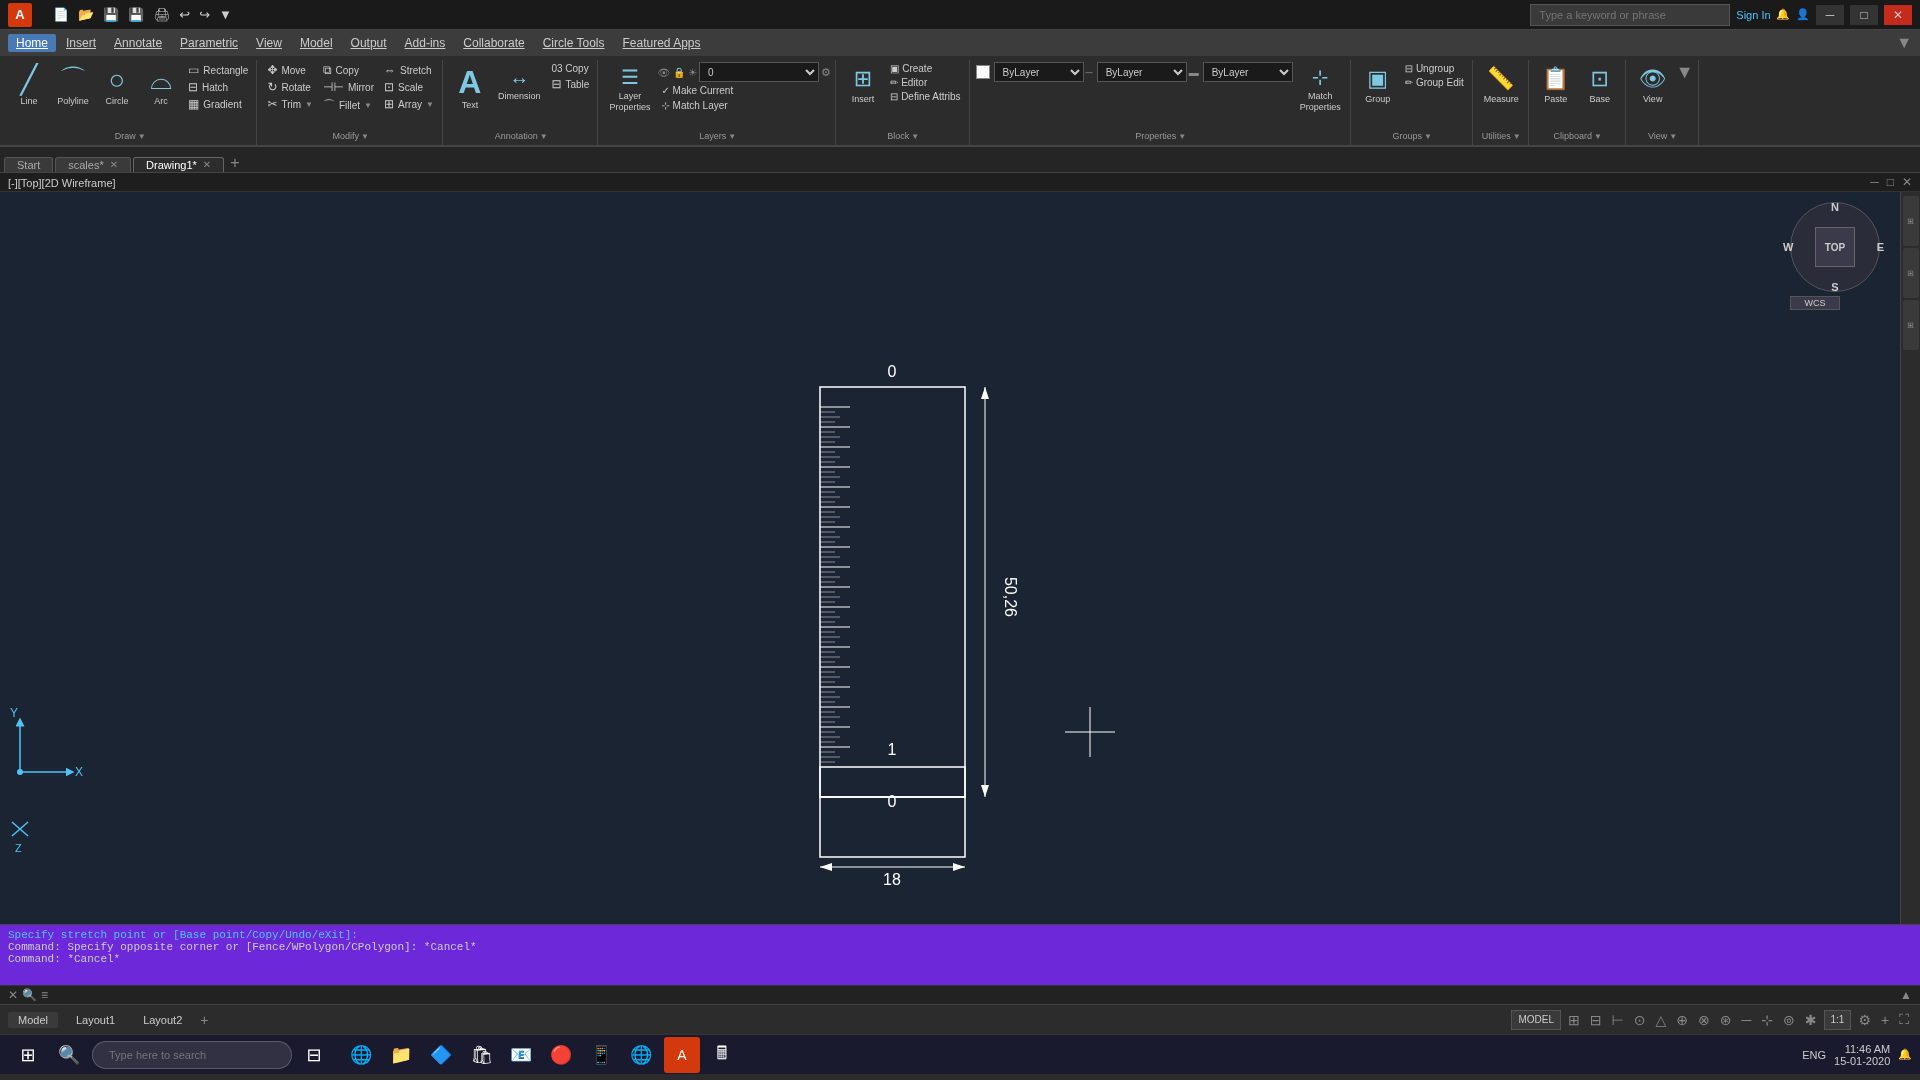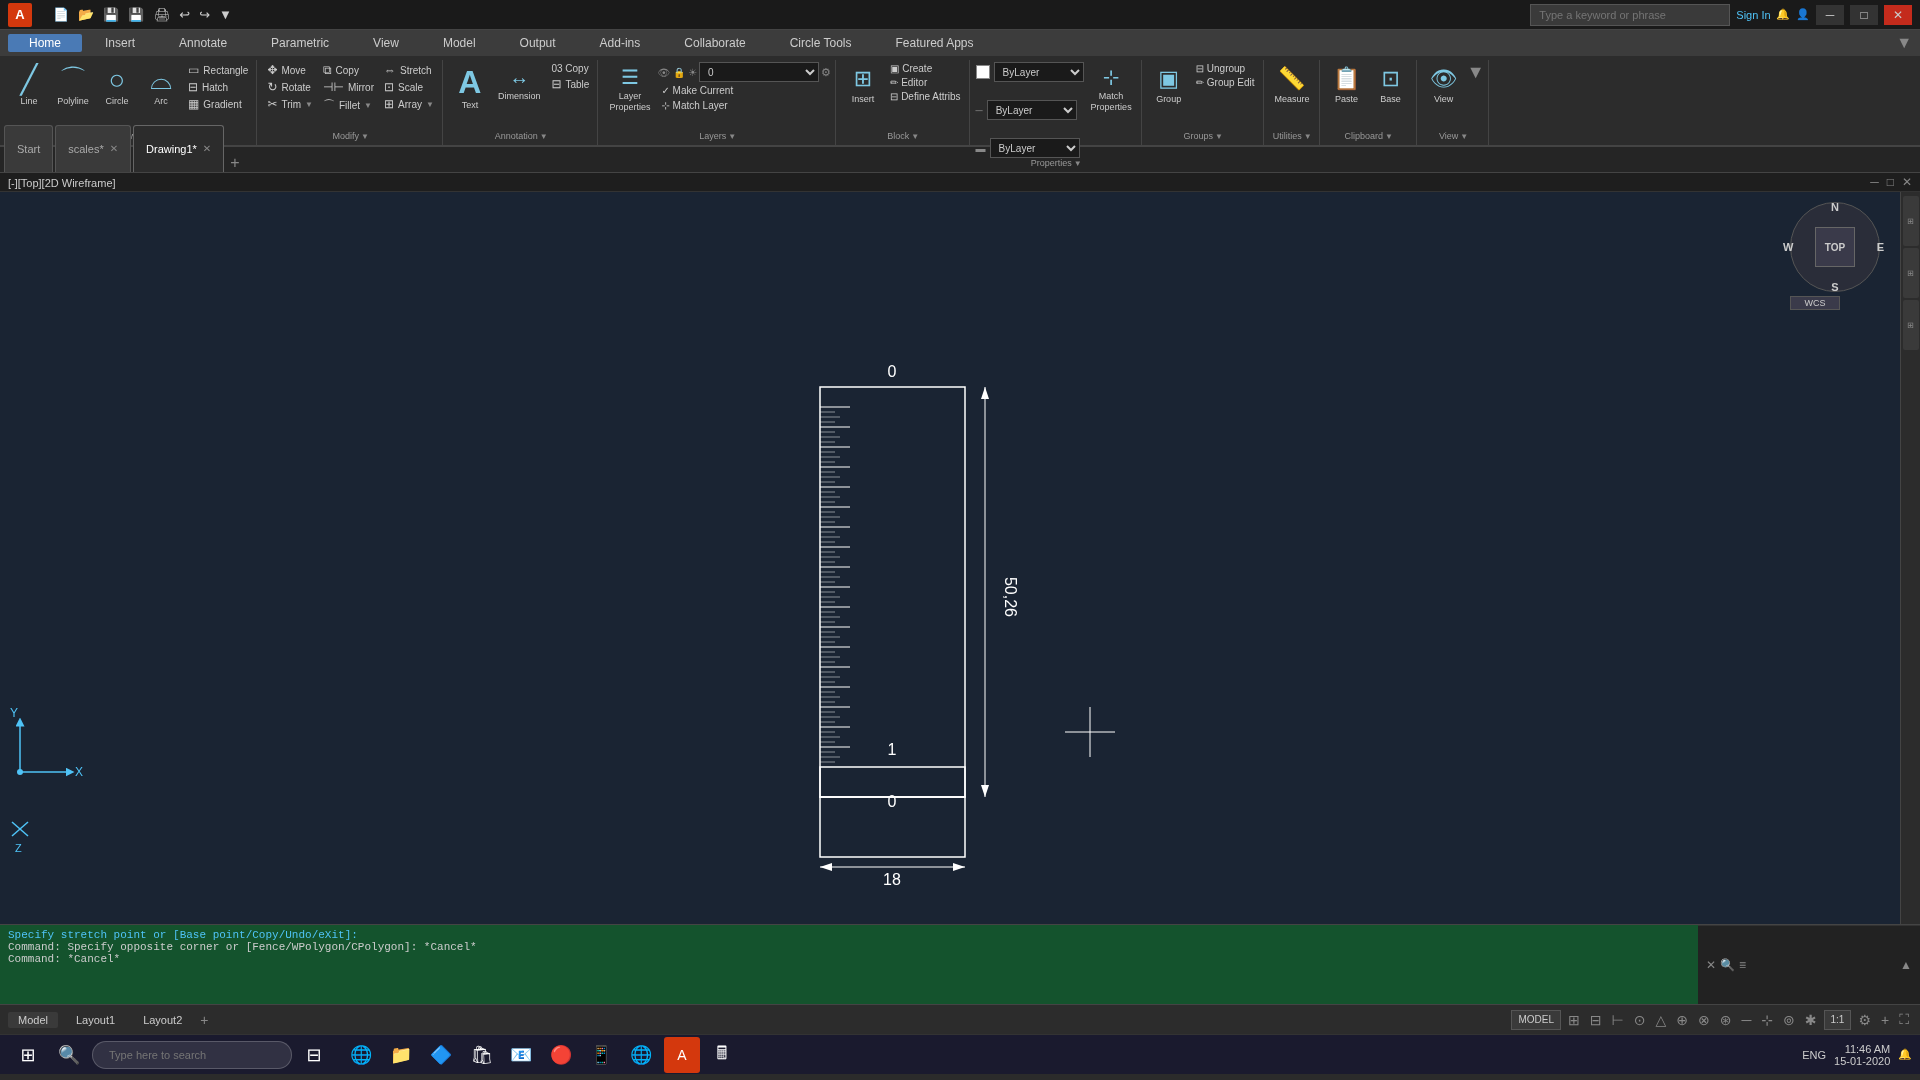--- a/index.html
+++ b/index.html
@@ -37,11 +37,12 @@
       gap: 2px;
     }
     .menu-item {
-      padding: 2px 21px;
+      padding: 2px 8px;
       color: #ccc;
       cursor: pointer;
       font-size: 12px;
       border-radius: 2px;
+      text-decoration: underline;
     }
     .menu-item:hover, .menu-item.active { background: #5b9bd5; color: white; }
     .menu-item.active { background: #4a7ab5; }

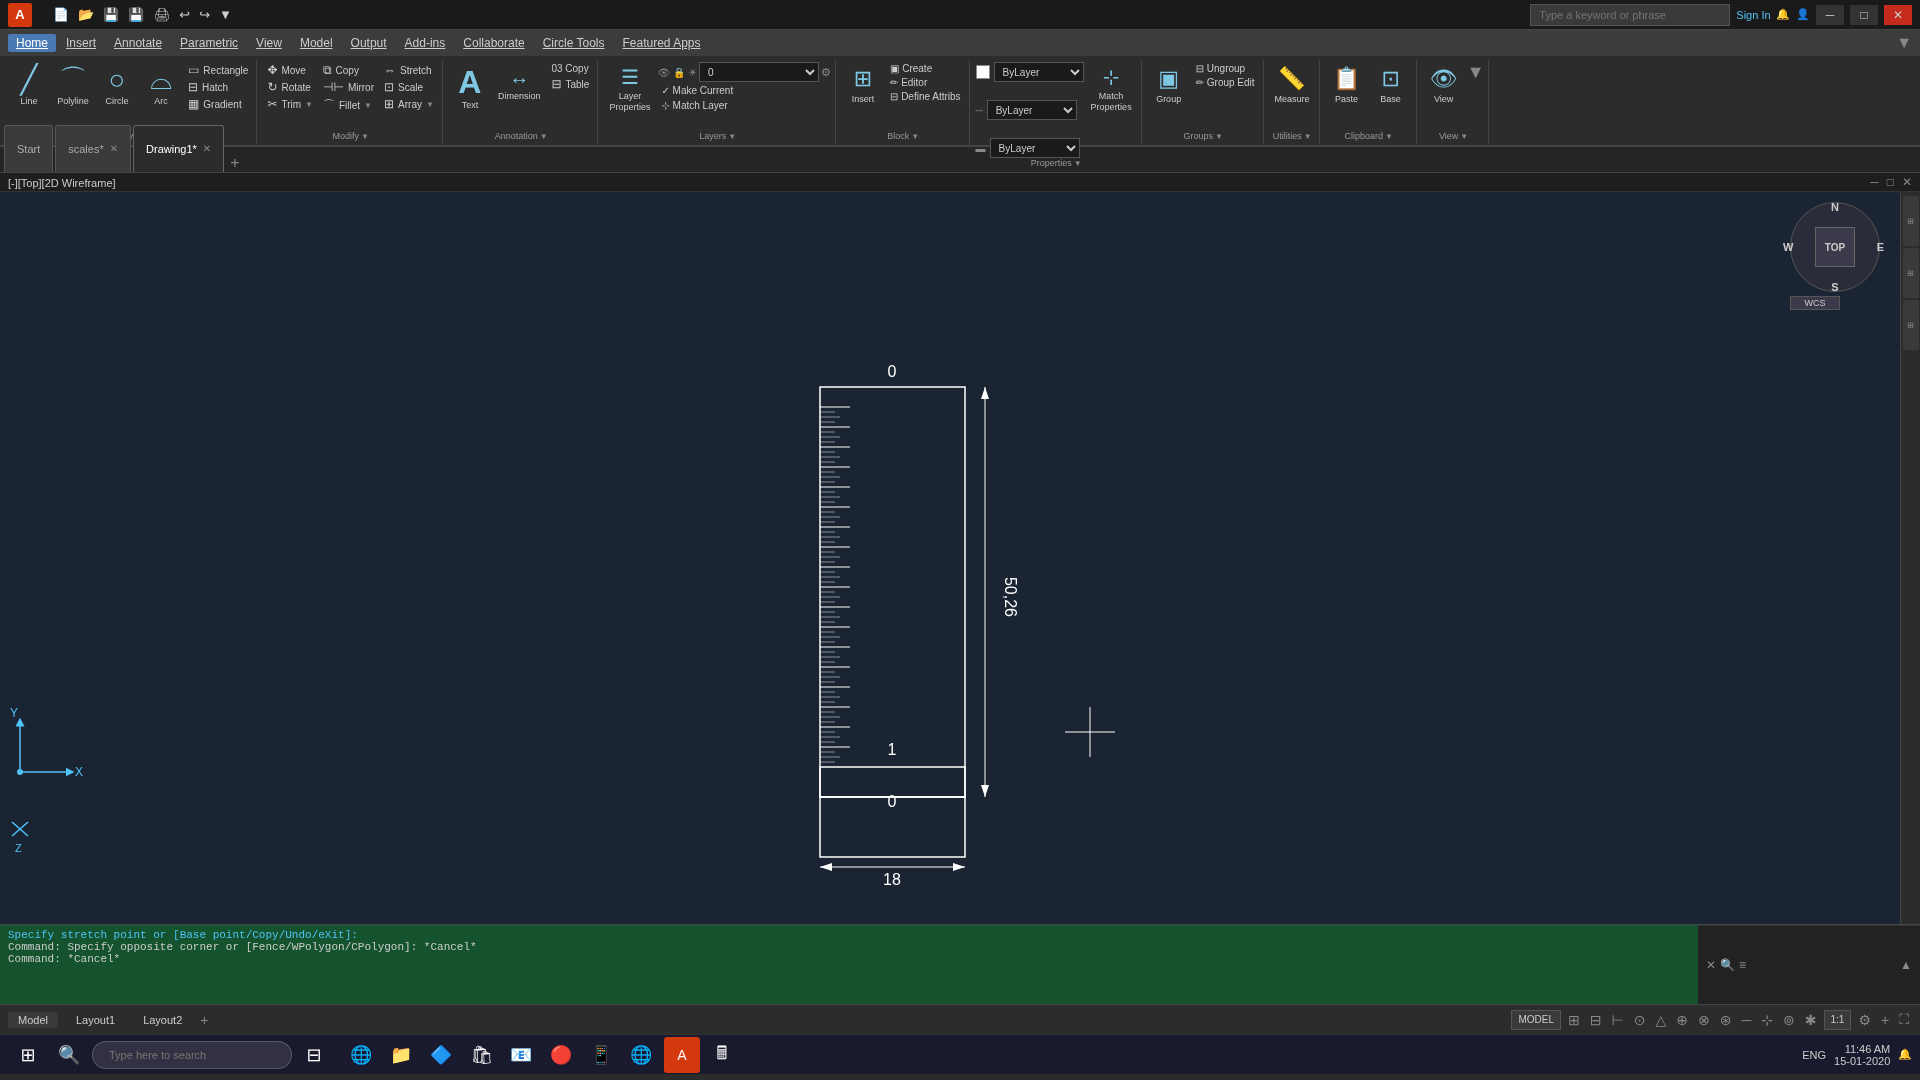--- a/index.html
+++ b/index.html
@@ -532,7 +532,7 @@
 
     <div class="ribbon-panel">
       <div class="ribbon-panel-content">
-        <div style="display:flex;flex-direction:column;gap:18px;">
+        <div style="display:flex;flex-direction:row;gap:2px;">
           <div style="display:flex;align-items:center;gap:4px;">
             <span class="color-swatch"></span>
             <select class="layer-select" style="width:90px;">

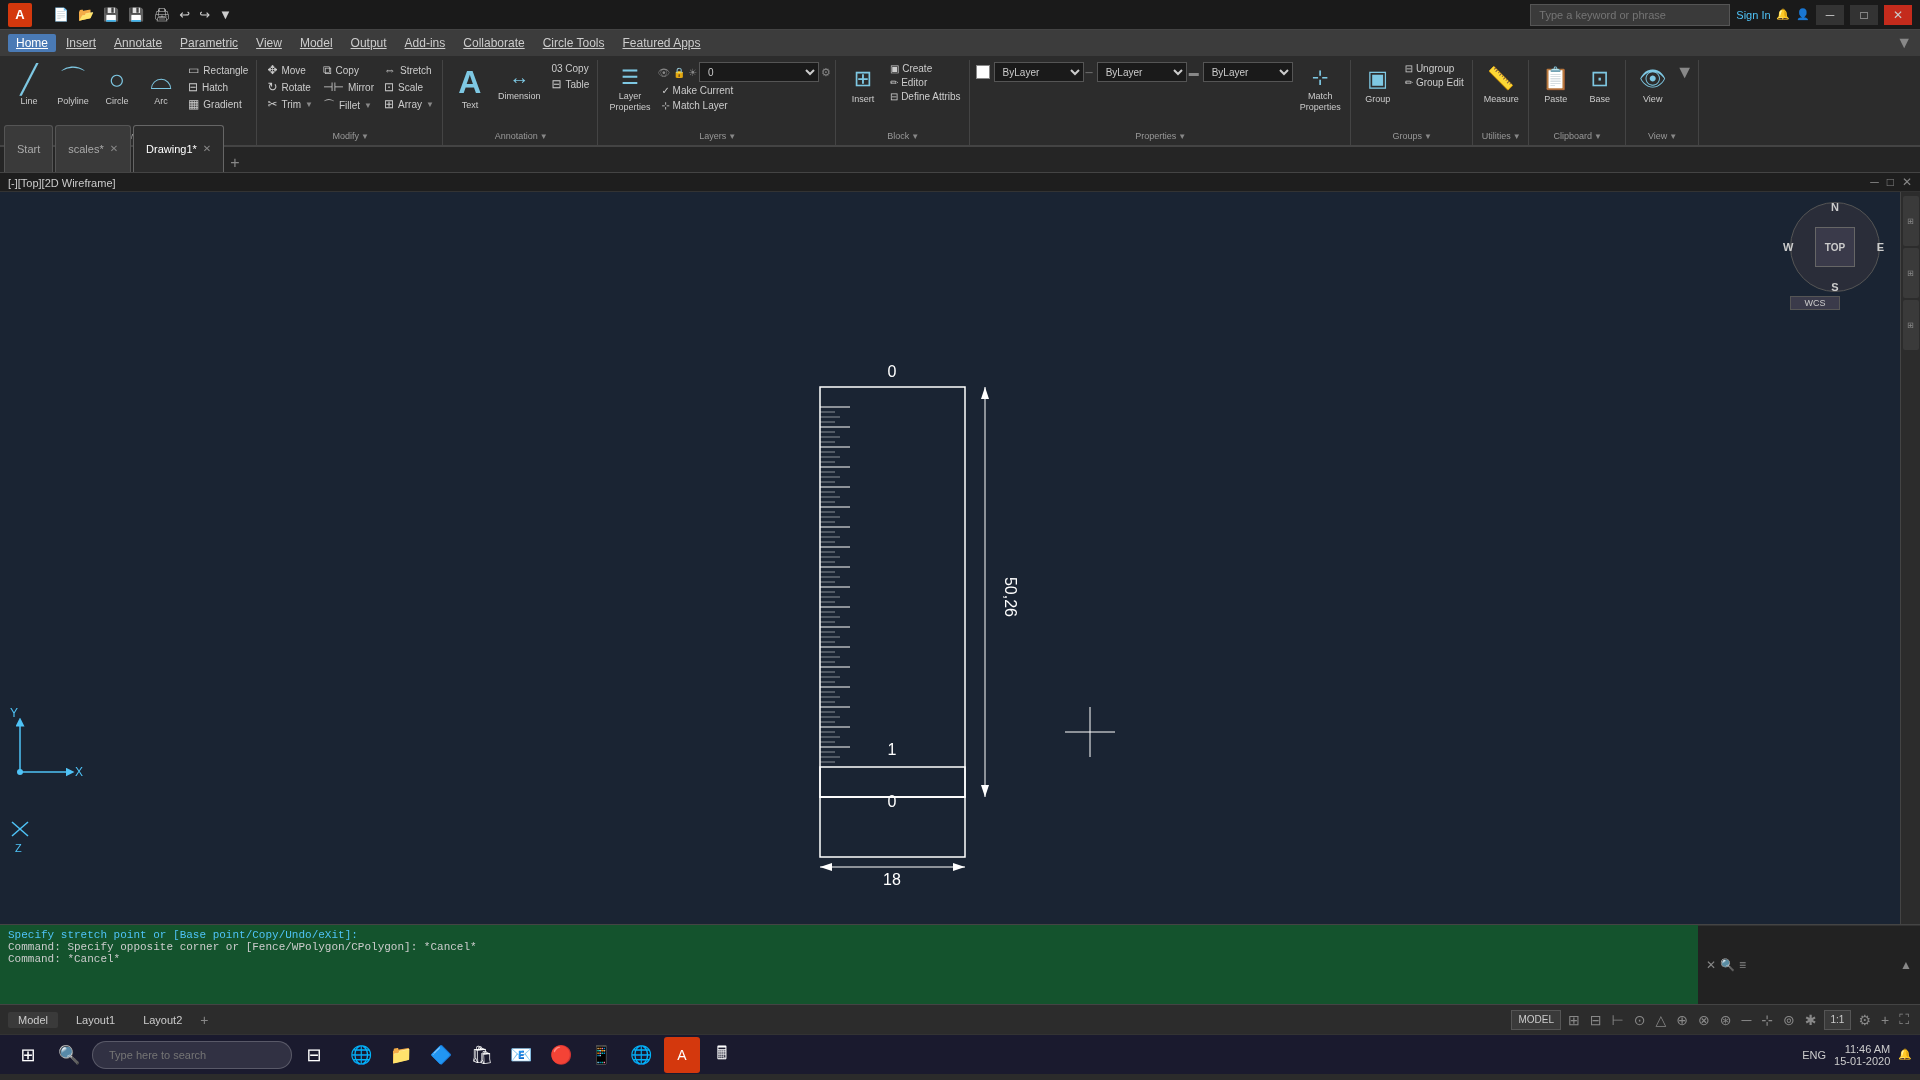--- a/index.html
+++ b/index.html
@@ -137,7 +137,7 @@
       border-bottom: 1px solid #444;
     }
     .tab {
-      padding: 17px 12px;
+      padding: 1px 12px;
       background: #3a3a3a;
       color: #aaa;
       cursor: pointer;

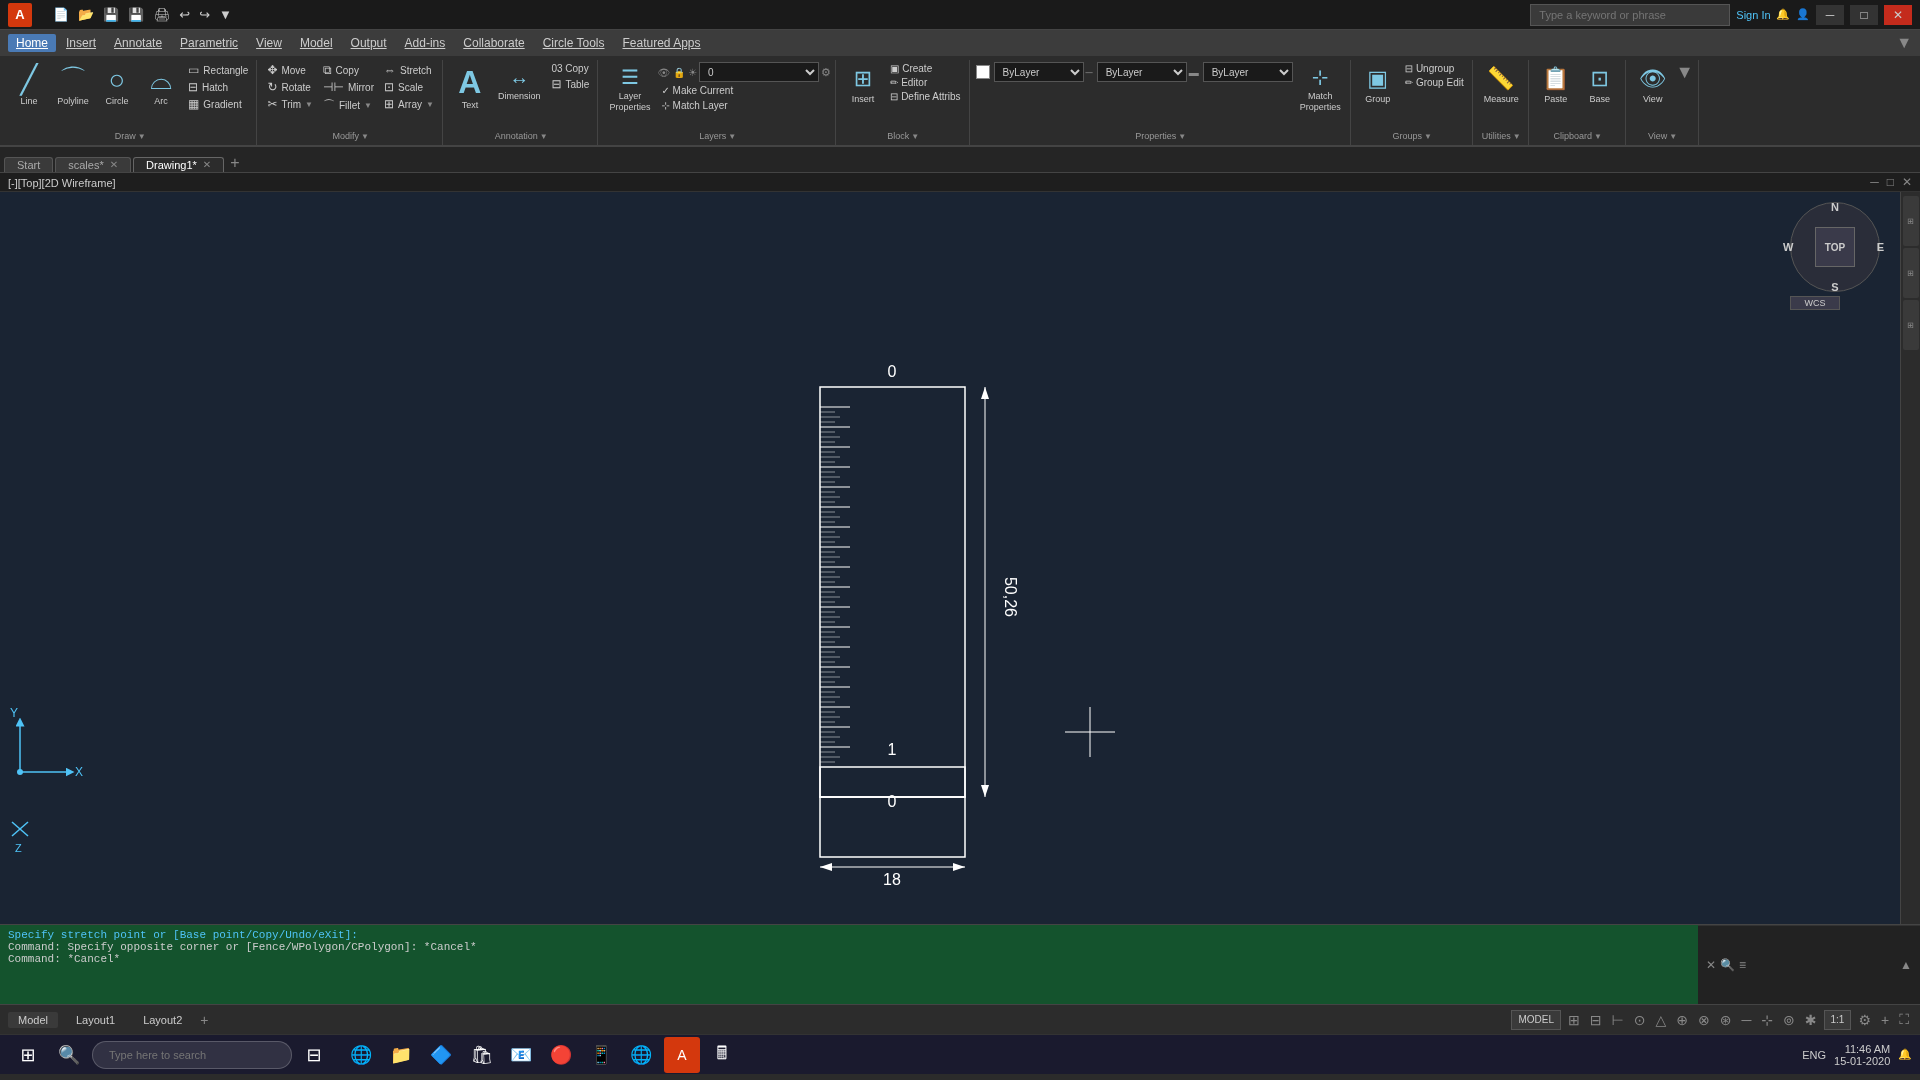--- a/index.html
+++ b/index.html
@@ -241,10 +241,10 @@
     
     #command-area {
       height: 80px;
-      background: #14532d;
+      background: #6d28d9;
       border-top: 1px solid #444;
       display: flex;
-      flex-direction: row;
+      flex-direction: column;
     }
     #command-history {
       flex: 1;

